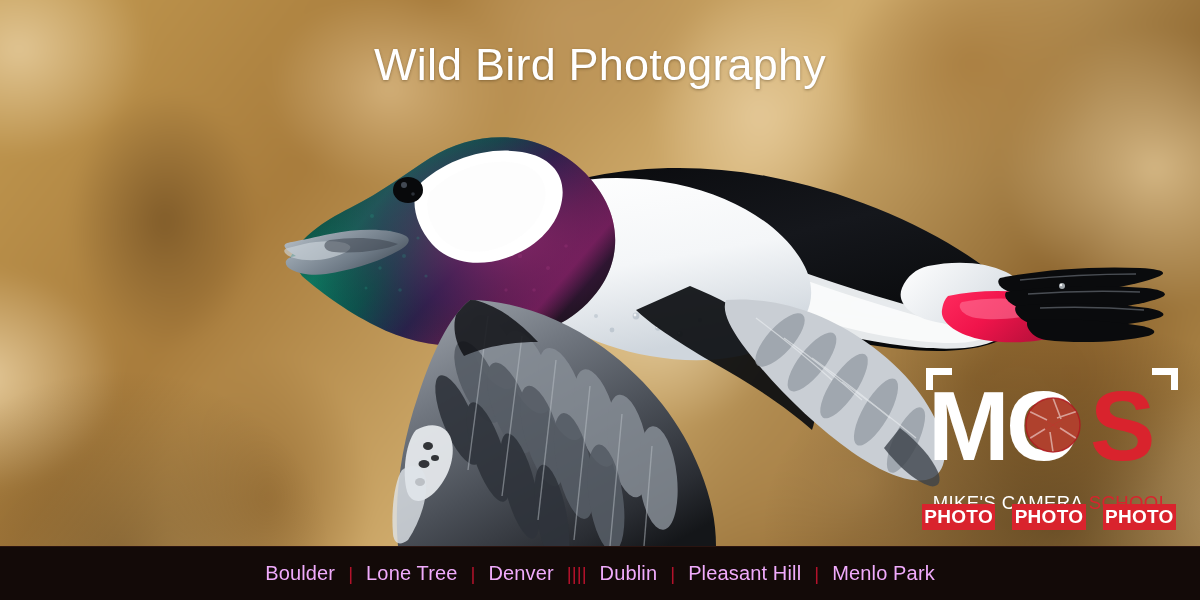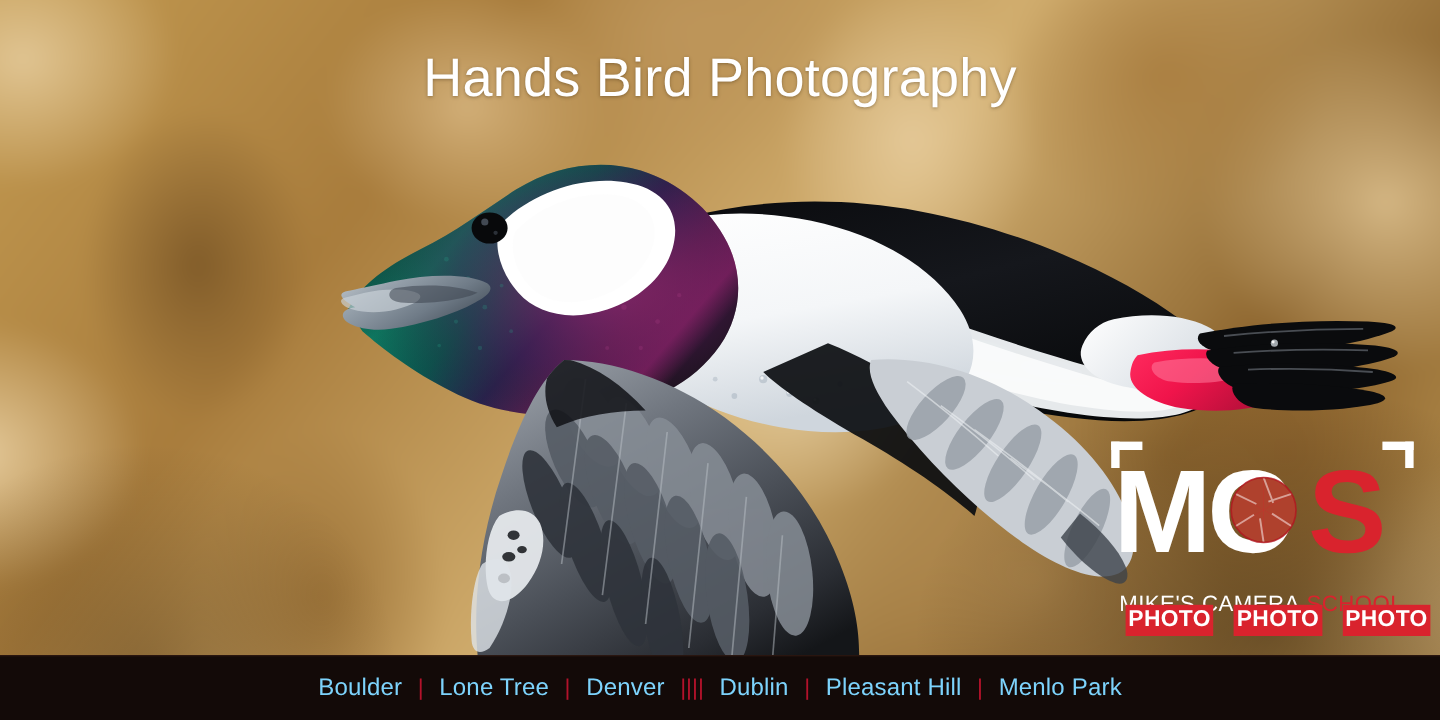--- a/index.html
+++ b/index.html
@@ -443,7 +443,7 @@
   </div>
 
   <div class="title-block">
-    <span class="title-line">Hands Bird Photography</span>
+    <span class="title-line">Wild Bird Photography</span>
   </div>
 
   <div class="logo">

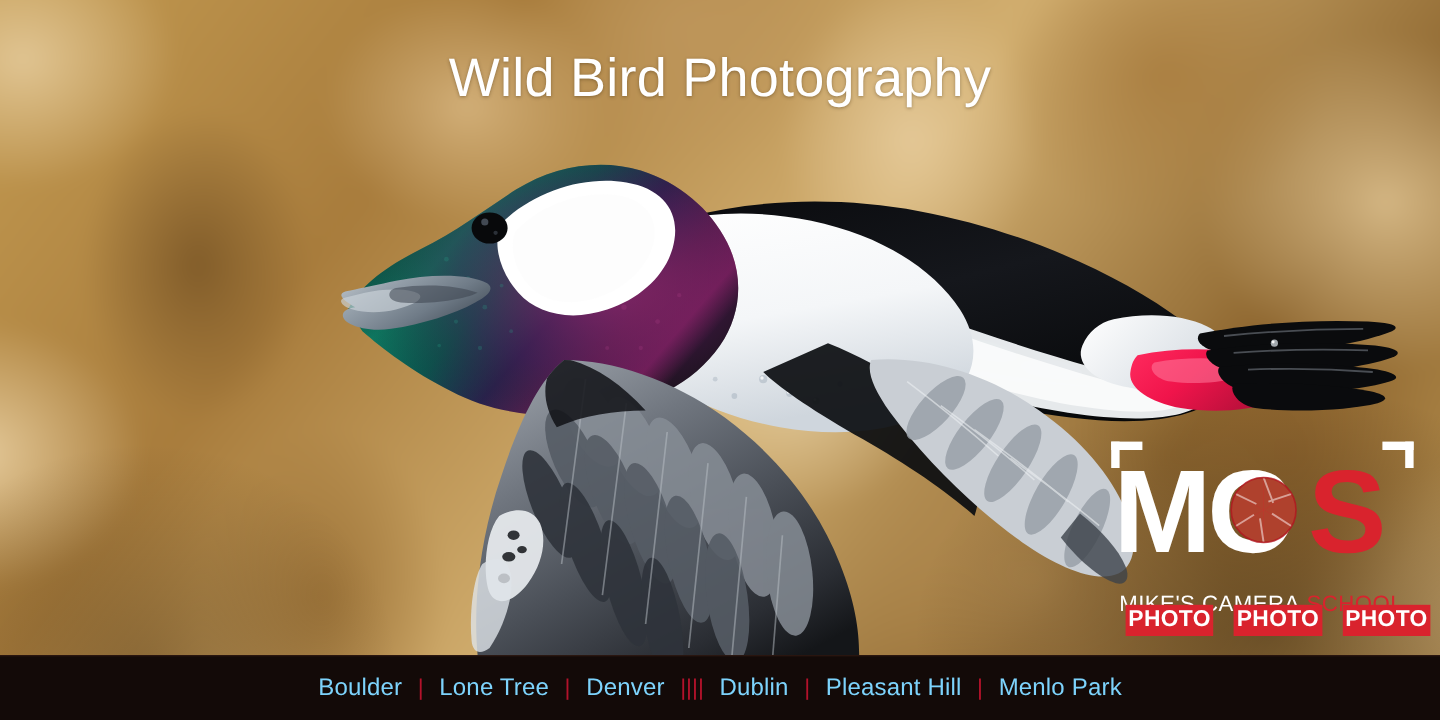--- a/index.html
+++ b/index.html
@@ -112,7 +112,7 @@
 
   .badges {
     position: absolute;
-    left: 16px; top: 136px;
+    left: 0; top: 136px;
     width: 254px;
     display: flex;
     gap: 17px;

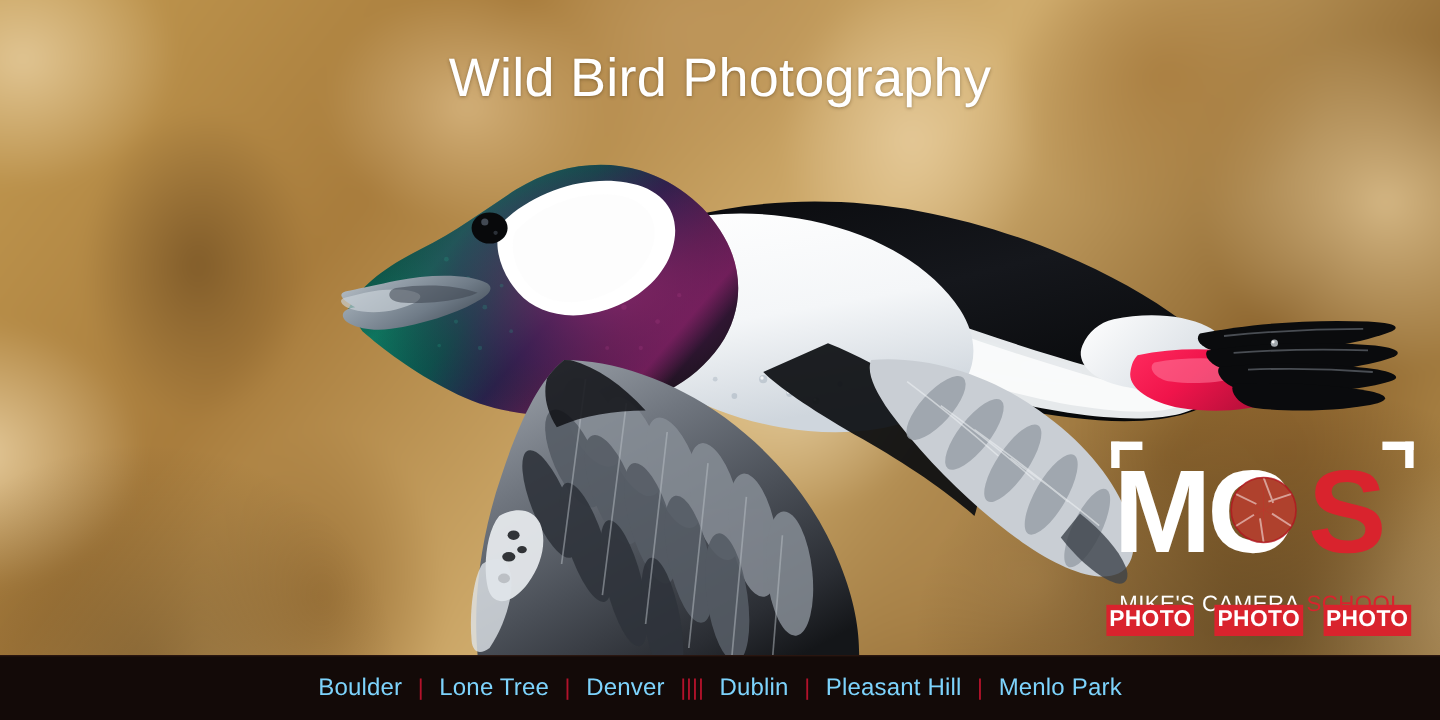--- a/index.html
+++ b/index.html
@@ -144,7 +144,7 @@
     border-top: 1px solid #2a1410;
   }
   .loc {
-    color: #7dd3fc;
+    color: #f0abfc;
     font-family: "Liberation Sans", sans-serif;
     font-size: 20px;
     font-weight: 400;

